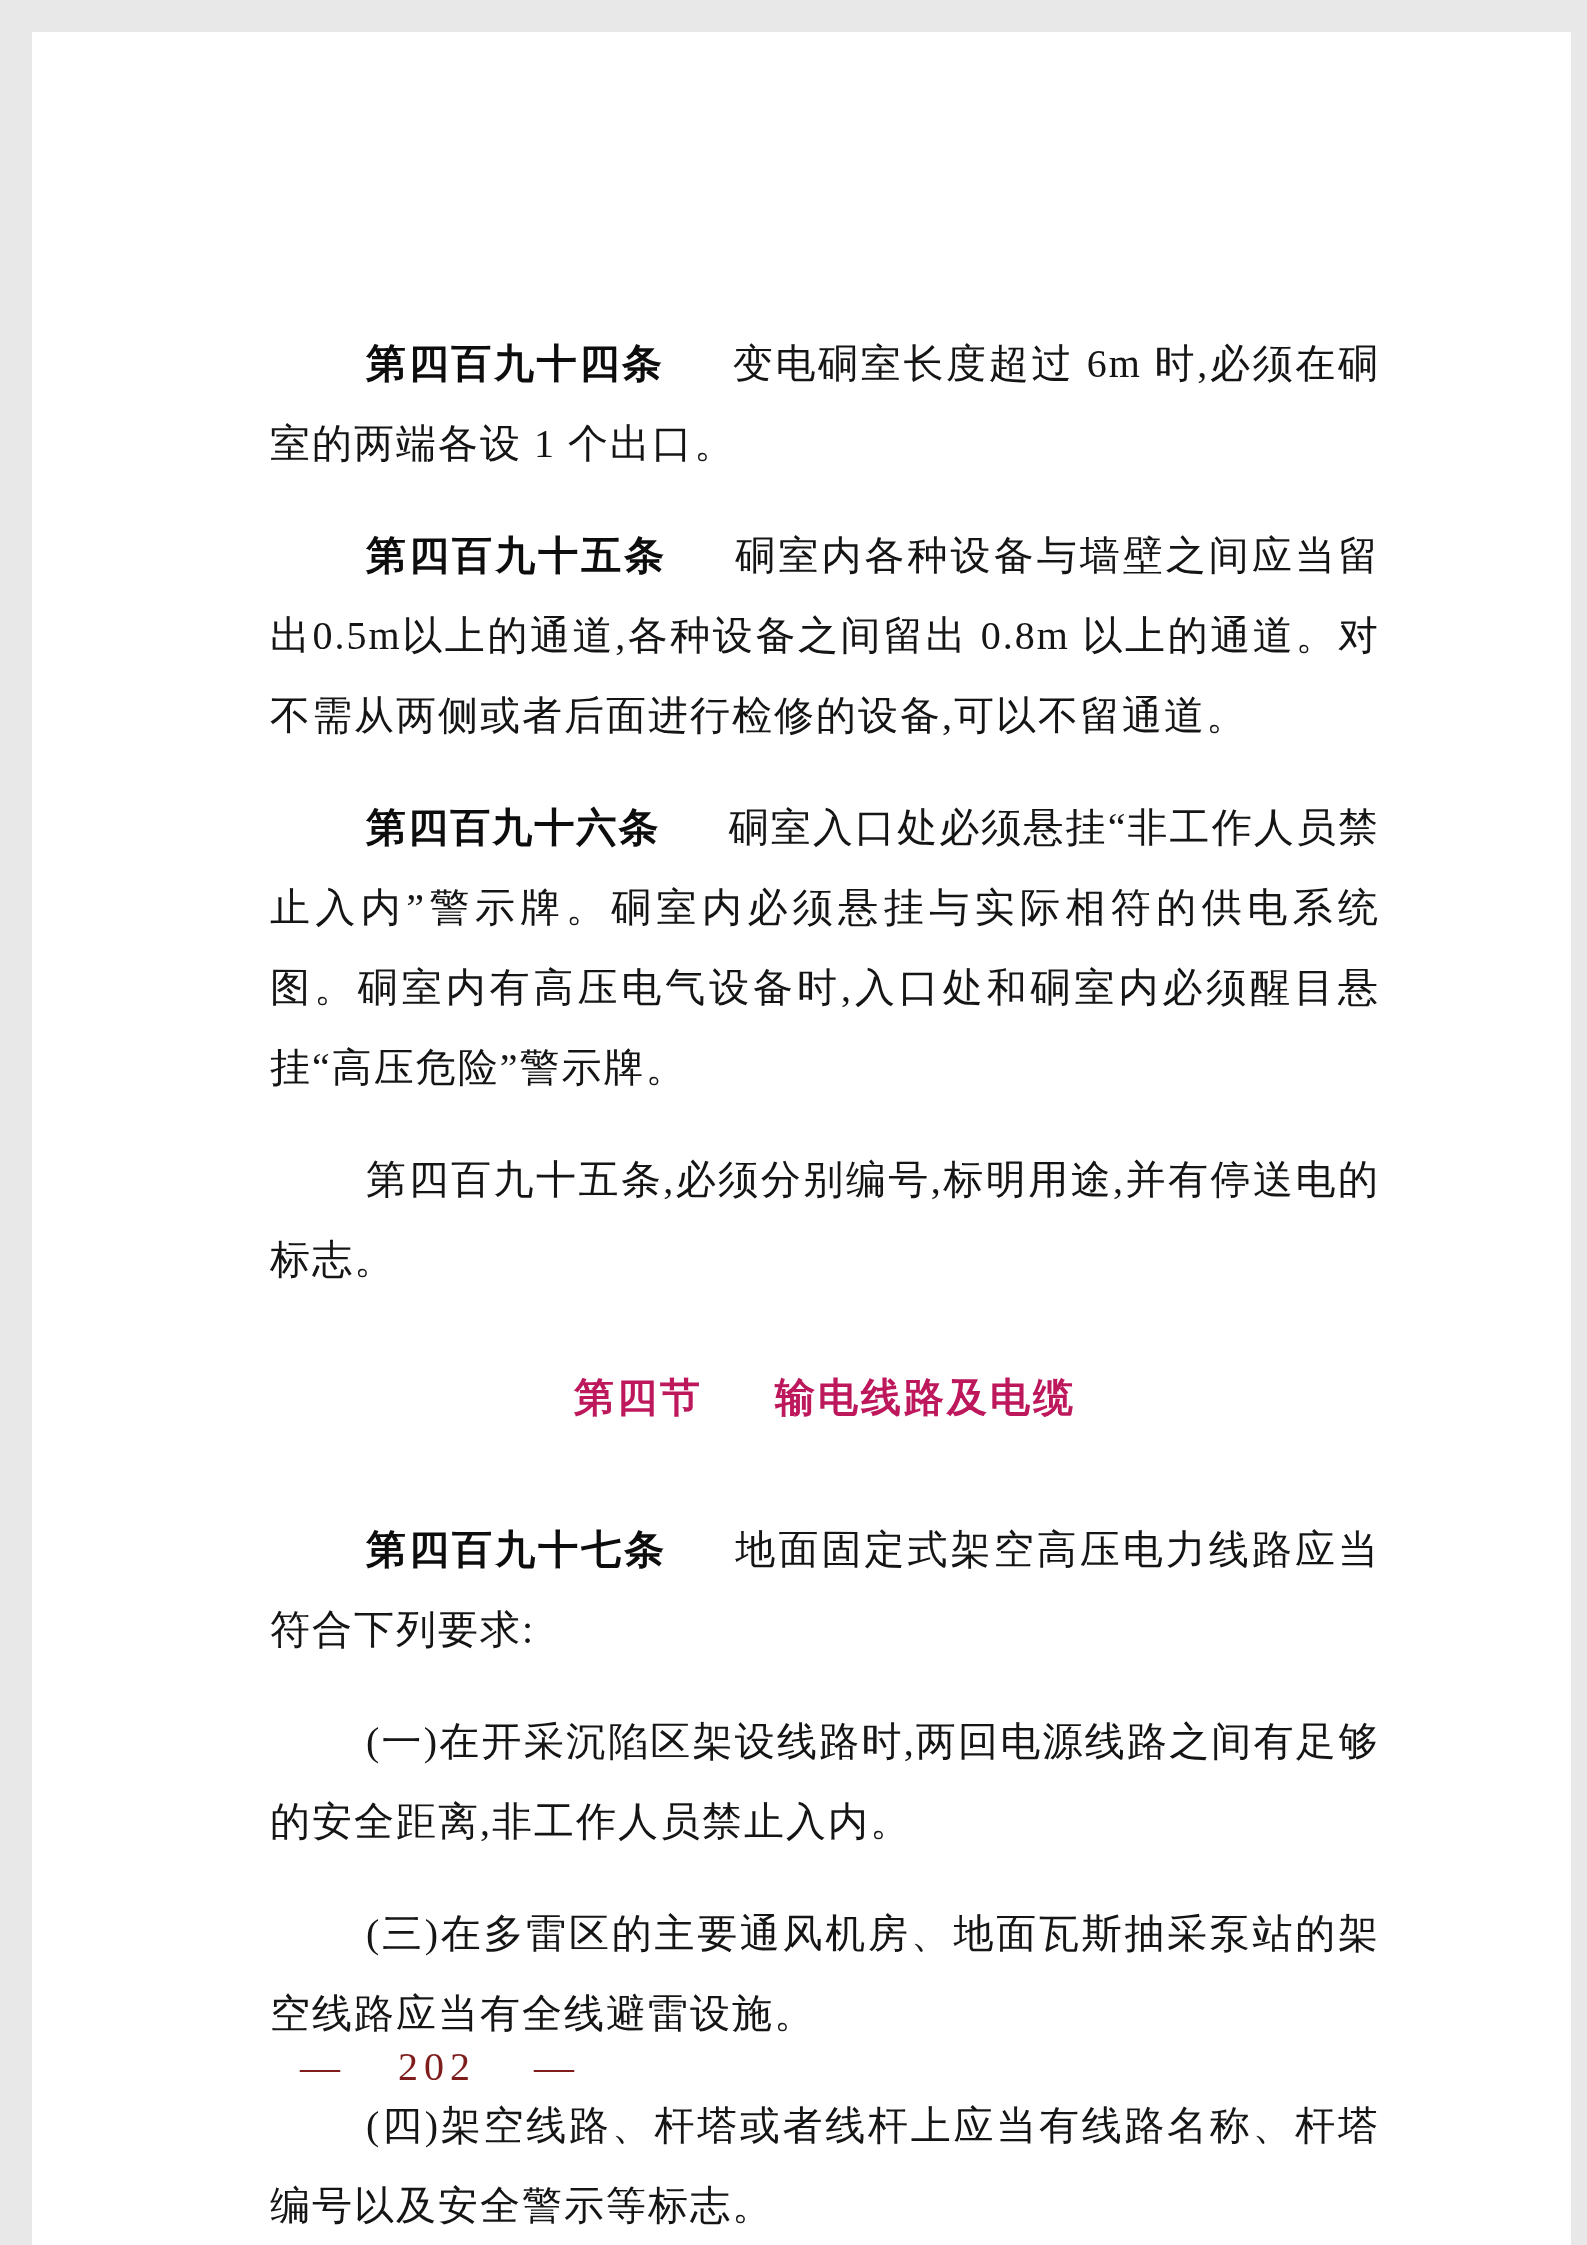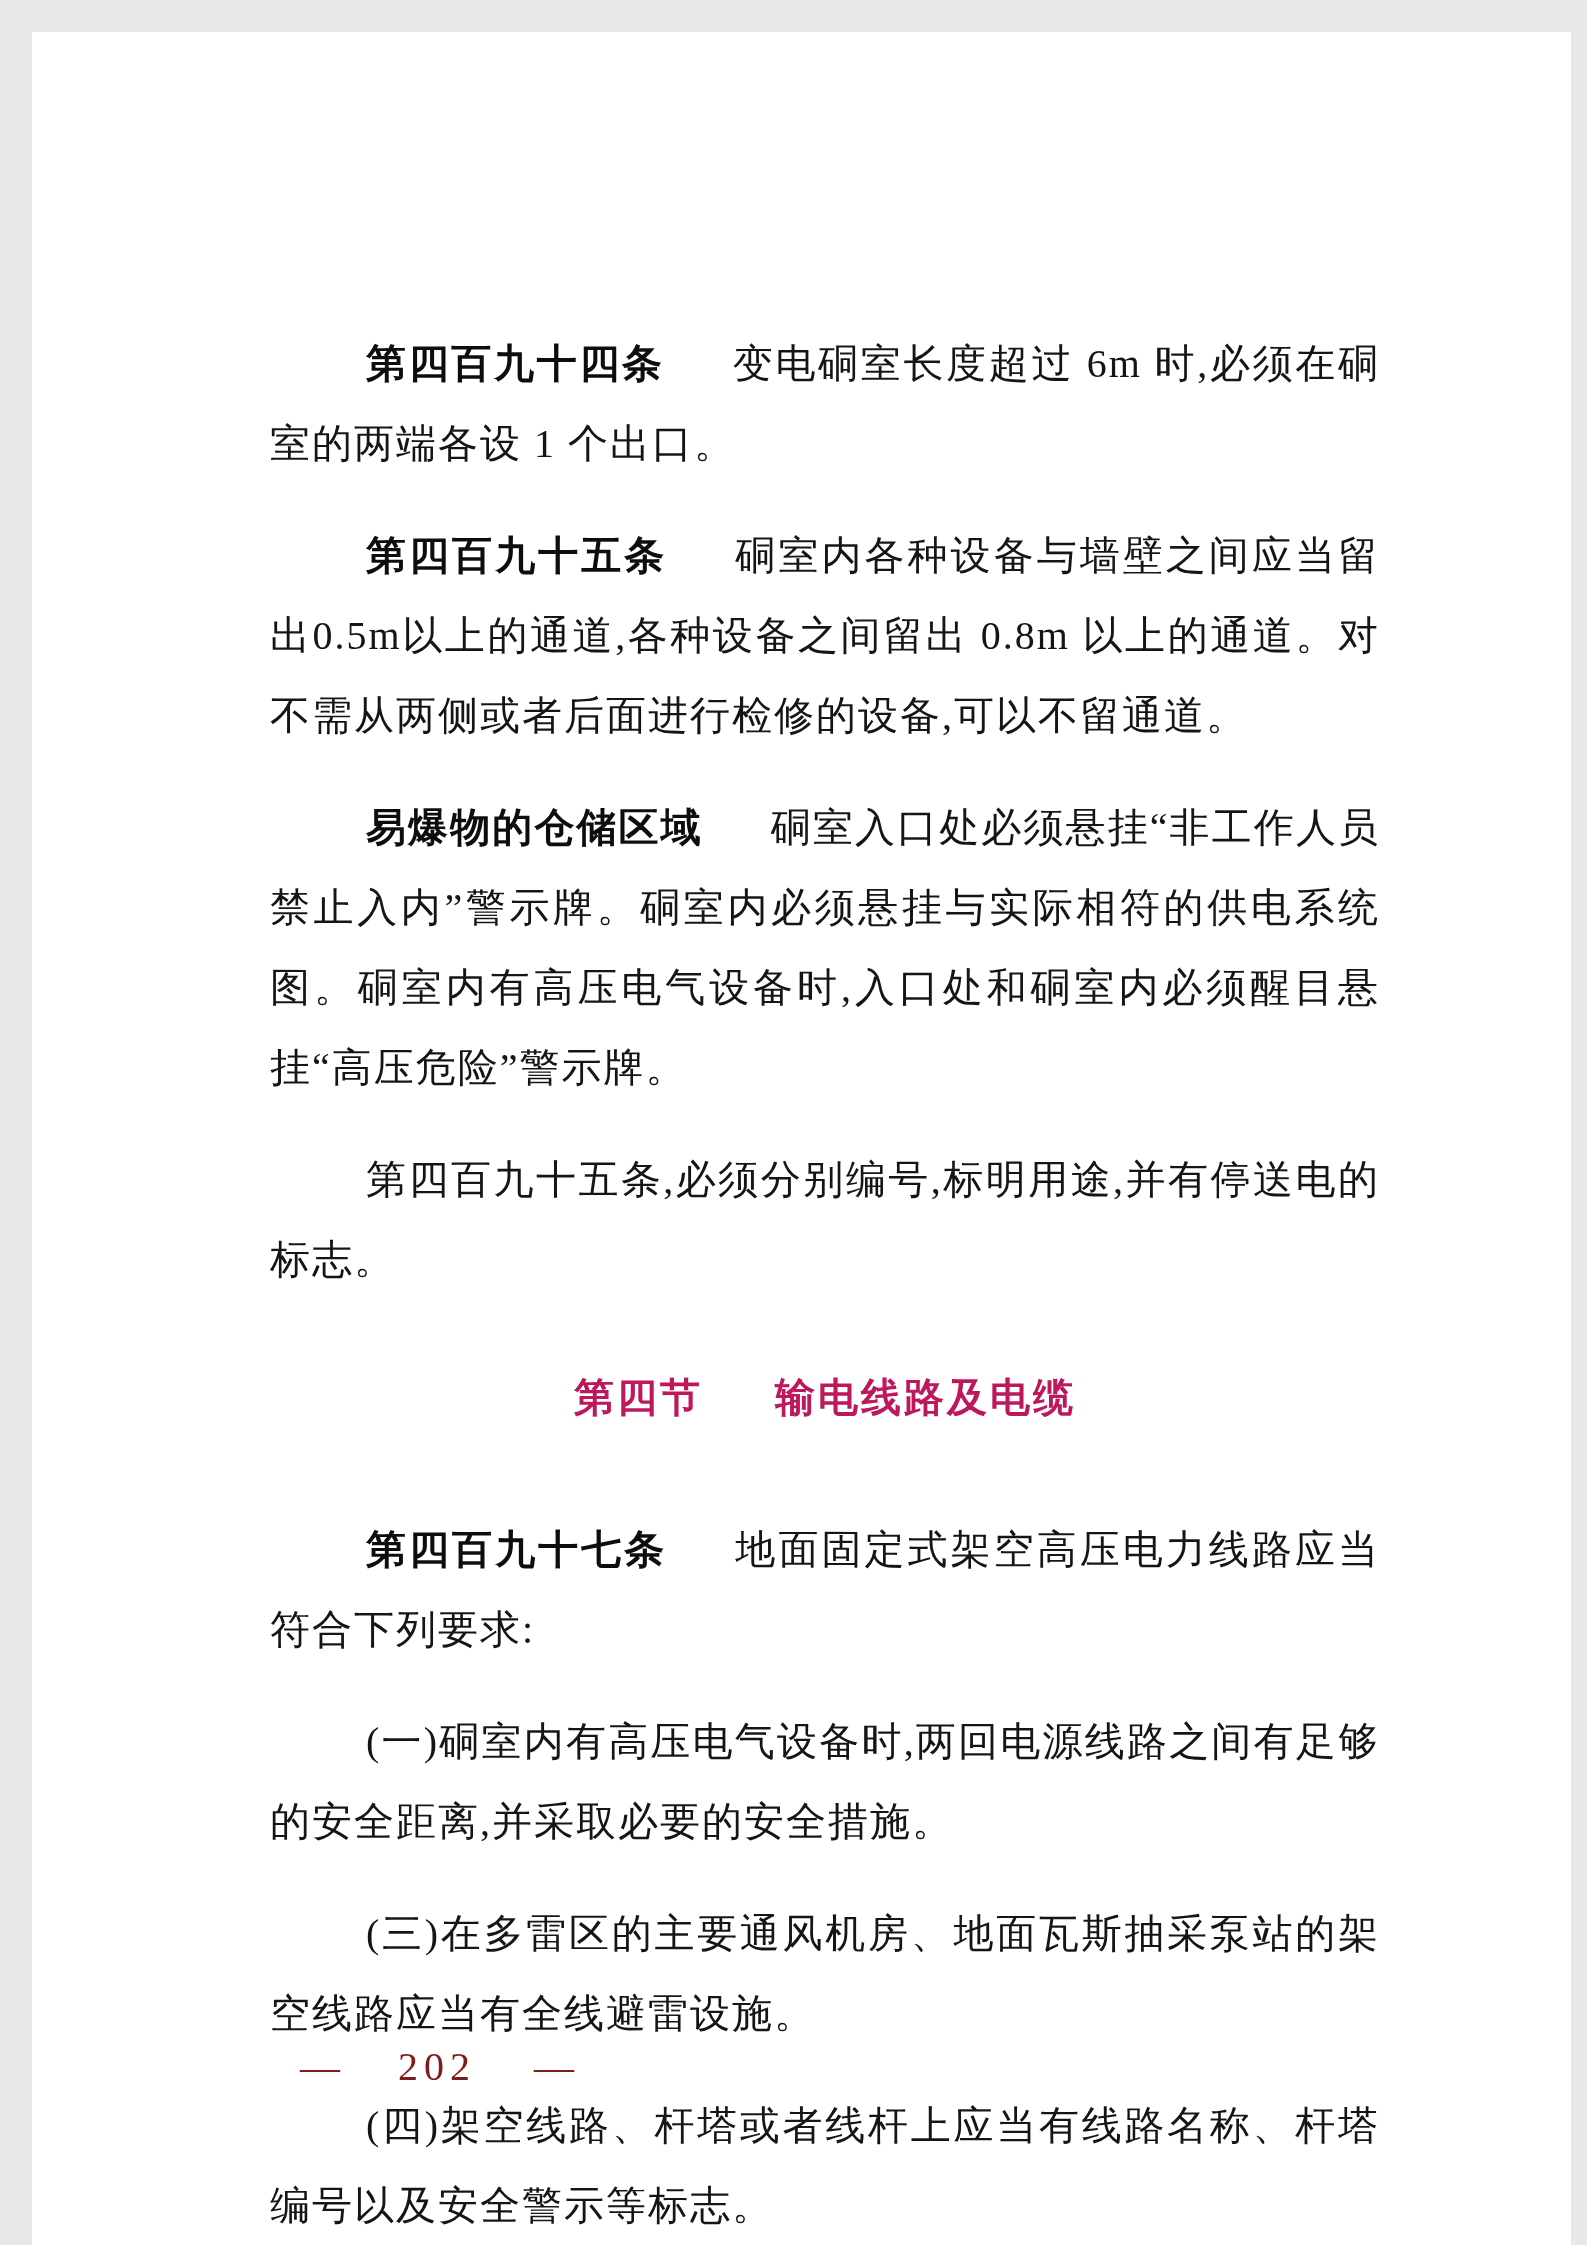--- a/index.html
+++ b/index.html
@@ -64,7 +64,7 @@
 
     <p class="para"><span class="article-label">第四百九十五条</span><span>硐室内各种设备与墙壁之间应当留出0.5m以上的通道,各种设备之间留出 0.8m 以上的通道。对不需从两侧或者后面进行检修的设备,可以不留通道。</span></p>
 
-    <p class="para"><span class="article-label">易爆物的仓储区域</span><span>硐室入口处必须悬挂“非工作人员禁止入内”警示牌。硐室内必须悬挂与实际相符的供电系统图。硐室内有高压电气设备时,入口处和硐室内必须醒目悬挂“高压危险”警示牌。</span></p>
+    <p class="para"><span class="article-label">第四百九十六条</span><span>硐室入口处必须悬挂“非工作人员禁止入内”警示牌。硐室内必须悬挂与实际相符的供电系统图。硐室内有高压电气设备时,入口处和硐室内必须醒目悬挂“高压危险”警示牌。</span></p>
 
     <p class="para"><span>第四百九十五条,必须分别编号,标明用途,并有停送电的标志。</span></p>
 

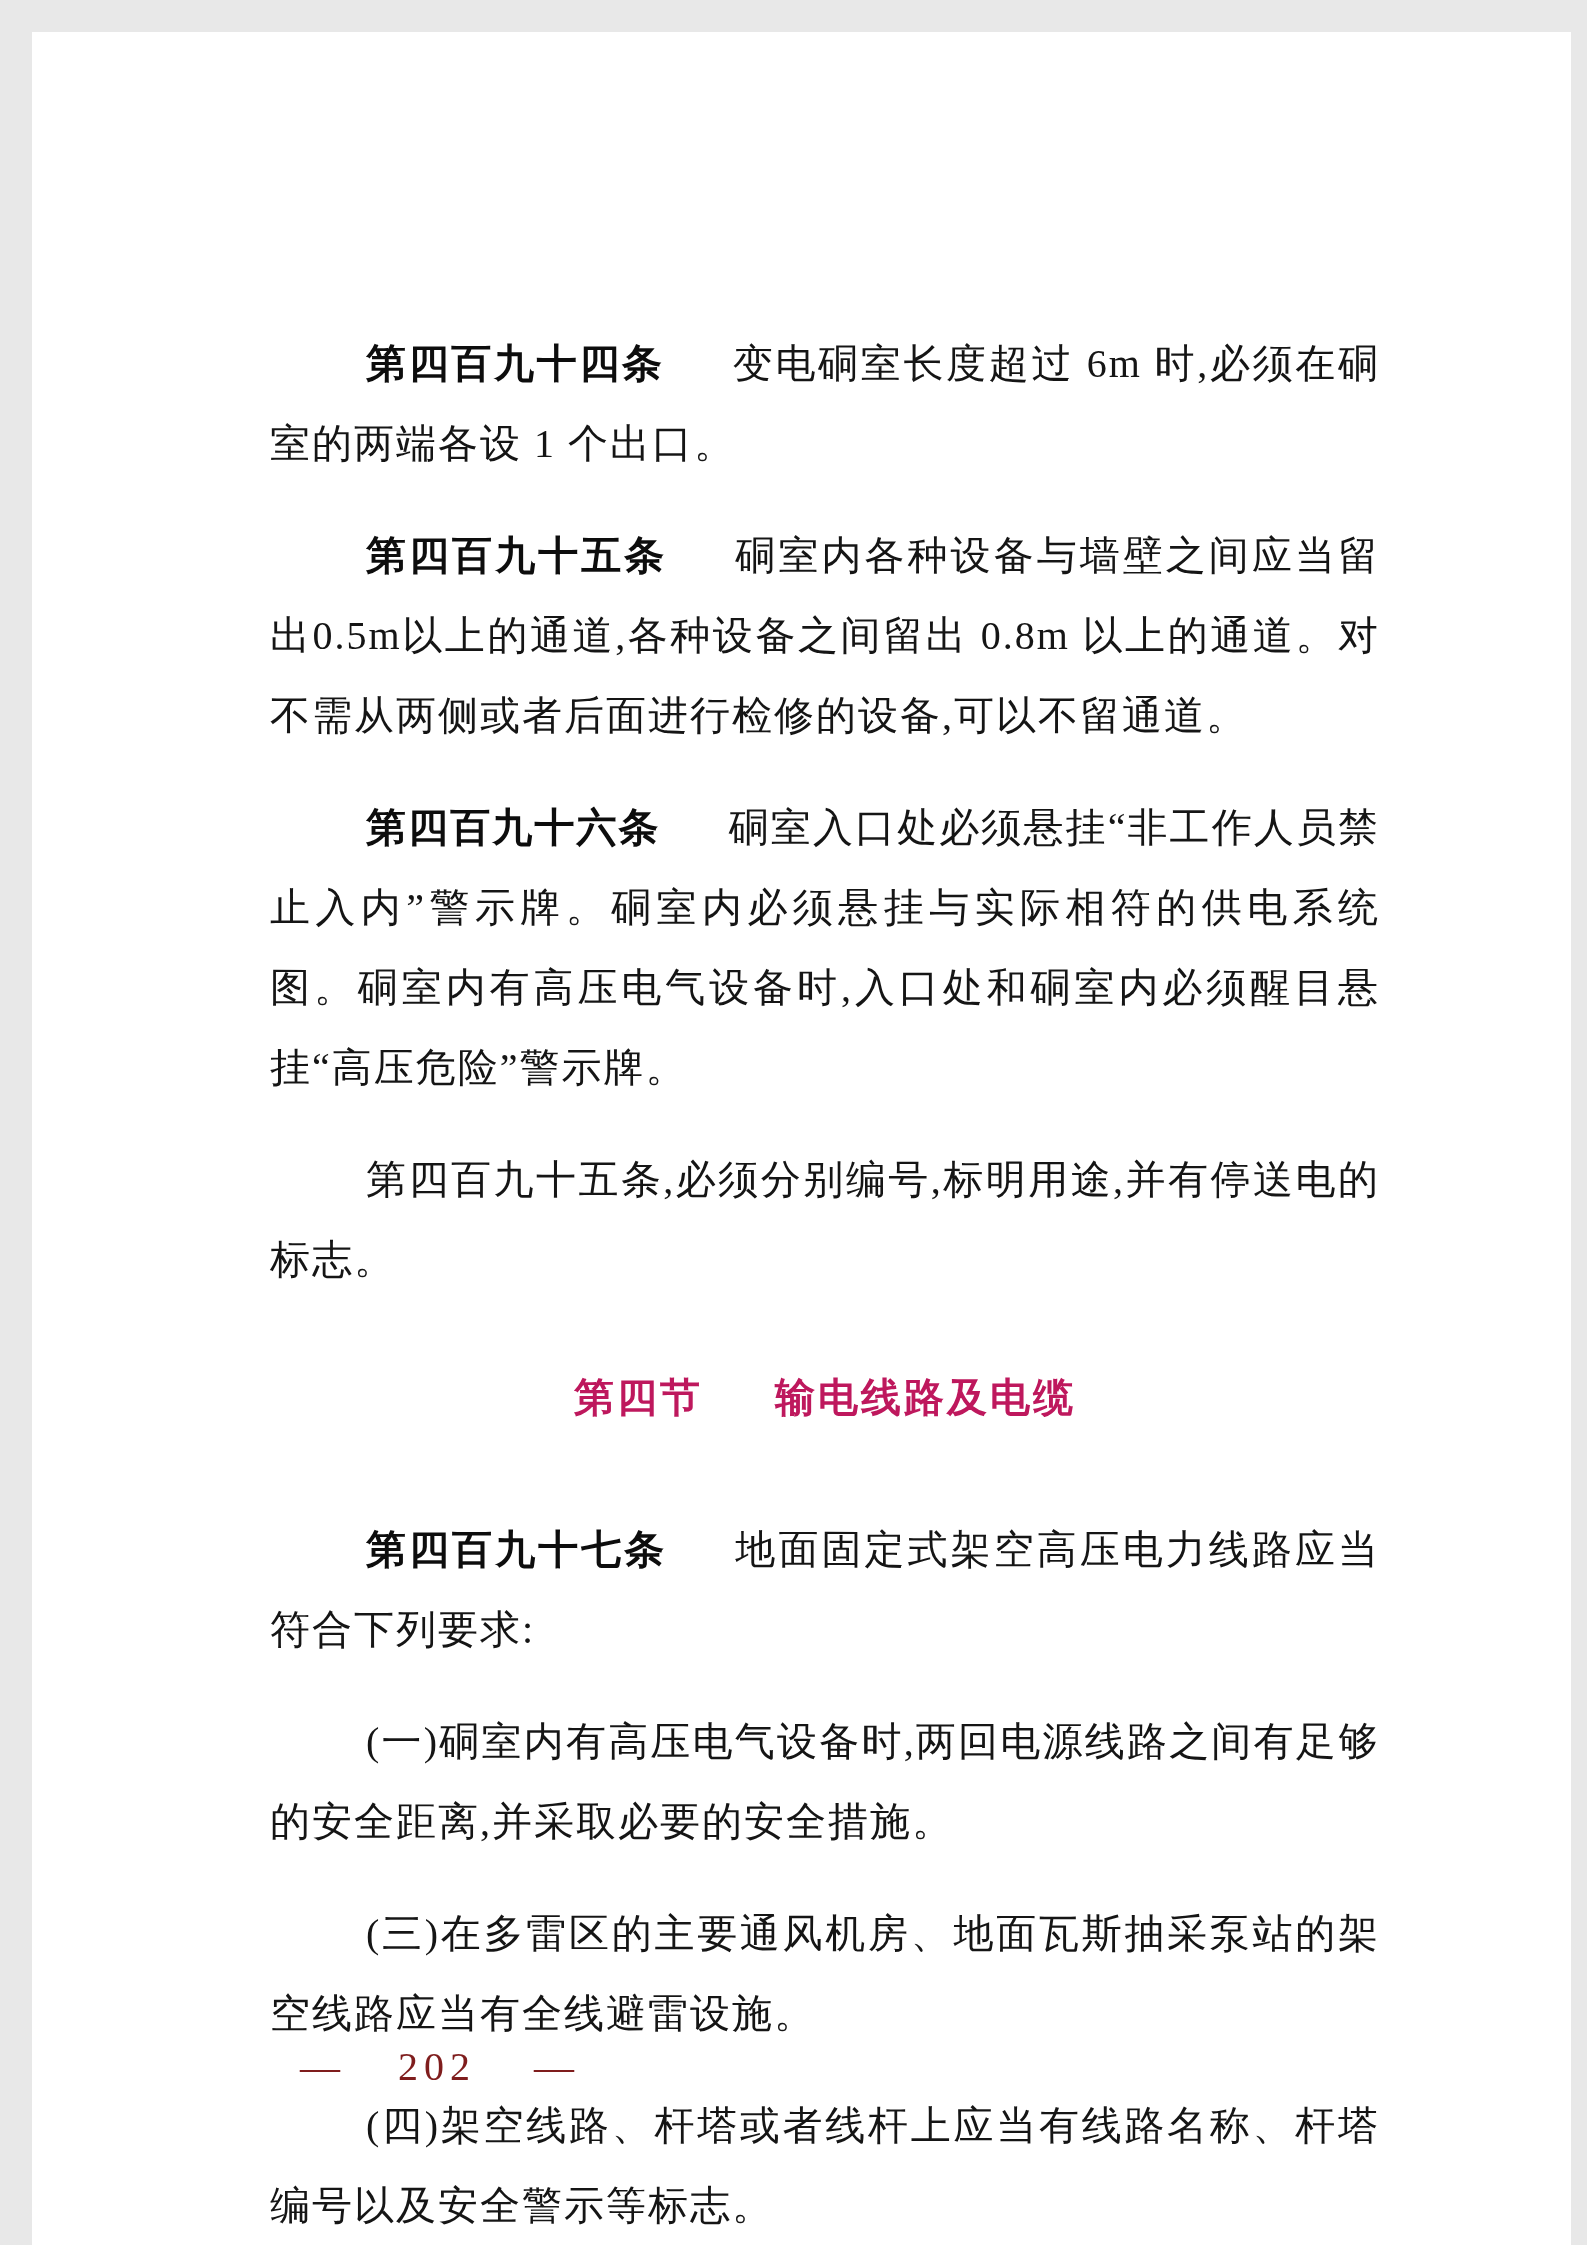--- a/index.html
+++ b/index.html
@@ -72,7 +72,7 @@
 
     <p class="para"><span class="article-label">第四百九十七条</span><span>地面固定式架空高压电力线路应当符合下列要求:</span></p>
 
-    <p class="para"><span>(一)硐室内有高压电气设备时,两回电源线路之间有足够的安全距离,并采取必要的安全措施。</span></p>
+    <p class="para"><span>(一)在开采沉陷区架设线路时,两回电源线路之间有足够的安全距离,非工作人员禁止入内。</span></p>
 
 
     <p class="para"><span>(三)在多雷区的主要通风机房、地面瓦斯抽采泵站的架空线路应当有全线避雷设施。</span></p>

